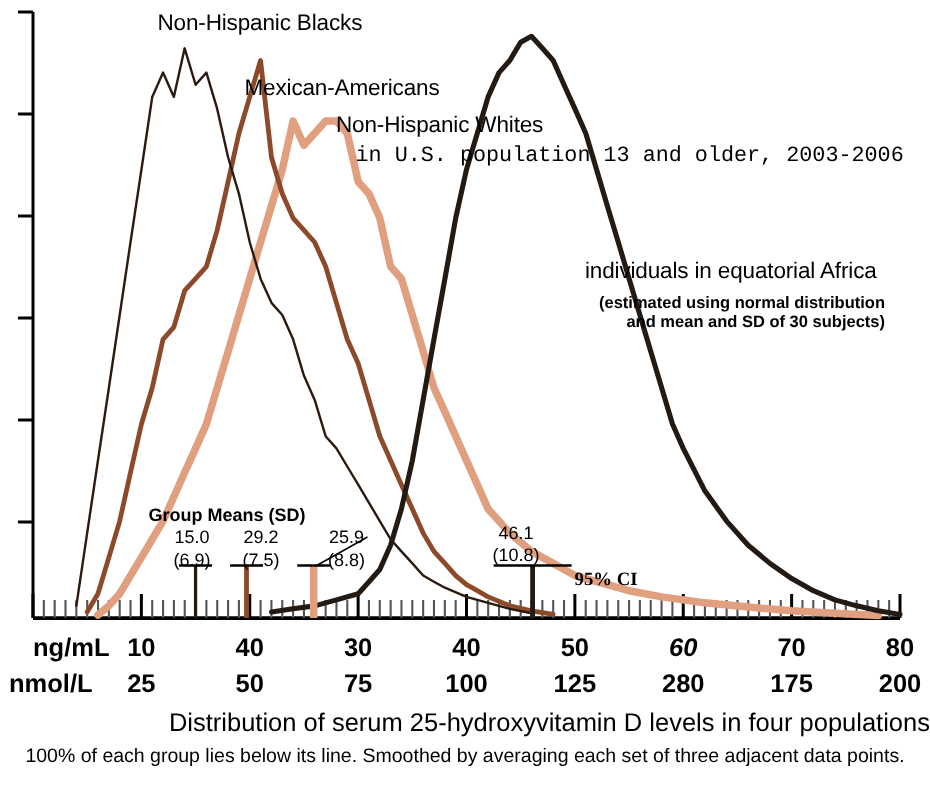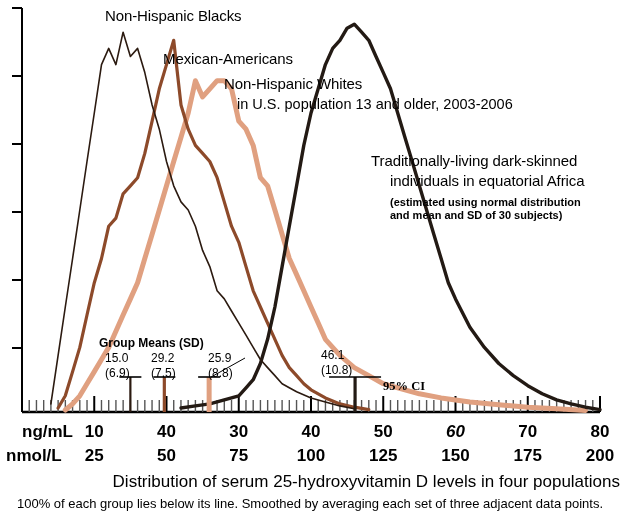--- a/index.html
+++ b/index.html
@@ -135,7 +135,7 @@
 
   <div class="lbl series-label" style="left:224px;top:75px;">Non-Hispanic Whites</div>
 
-  <div class="lbl sub-label" style="left:237px;top:96px;">in U.S. population 13 and older, 2003-2006</div>
+  <div class="lbl sub-label" style="left:237px;top:96px;font-family:Liberation Mono, monospace;">in U.S. population 13 and older, 2003-2006</div>
 
   <div class="lbl series-label" style="left:371px;top:152px;">Traditionally-living dark-skinned</div>
   <div class="lbl series-label" style="left:390px;top:172px;">individuals in equatorial Africa</div>

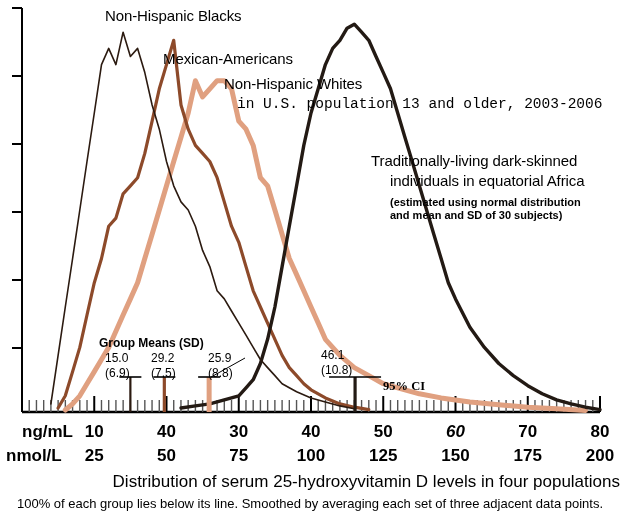--- a/index.html
+++ b/index.html
@@ -137,7 +137,6 @@
 
   <div class="lbl sub-label" style="left:237px;top:96px;font-family:Liberation Mono, monospace;">in U.S. population 13 and older, 2003-2006</div>
 
-  <div class="lbl series-label" style="left:371px;top:152px;">Traditionally-living dark-skinned</div>
   <div class="lbl series-label" style="left:390px;top:172px;">individuals in equatorial Africa</div>
 
   <div class="lbl note-label" style="left:390px;top:196px;width:200px;">(estimated using normal distribution</div>

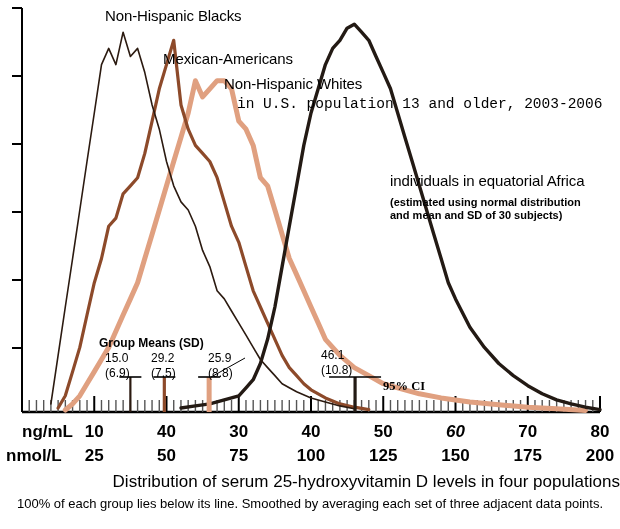--- a/index.html
+++ b/index.html
@@ -10,7 +10,7 @@
   .lbl{position:absolute;white-space:nowrap;}
   .series-label{font-size:15px;letter-spacing:-0.1px;}
   .sub-label{font-size:14.5px;}
-  .note-label{font-size:11px;font-weight:bold;text-align:left;line-height:1.15;}
+  .note-label{font-size:11px;font-weight:bold;text-align:right;line-height:1.15;}
   .gm-head{font-size:12px;font-weight:bold;}
   .gm-val{font-size:12px;text-align:left;line-height:1.25;}
   .ci-label{font-size:12.5px;font-weight:bold;font-family:"Liberation Serif",serif;}

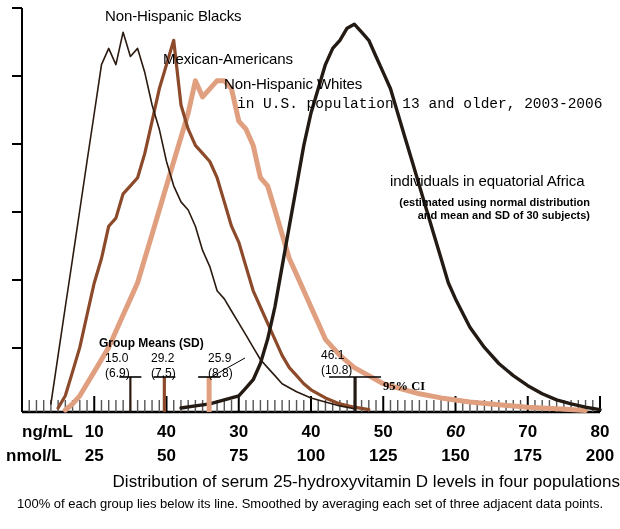--- a/index.html
+++ b/index.html
@@ -12,7 +12,7 @@
   .sub-label{font-size:14.5px;}
   .note-label{font-size:11px;font-weight:bold;text-align:right;line-height:1.15;}
   .gm-head{font-size:12px;font-weight:bold;}
-  .gm-val{font-size:12px;text-align:left;line-height:1.25;}
+  .gm-val{font-size:12px;text-align:center;line-height:1.25;}
   .ci-label{font-size:12.5px;font-weight:bold;font-family:"Liberation Serif",serif;}
   .axis-unit{font-size:17px;font-weight:bold;}
   .axis-tick-lbl{font-size:17px;font-weight:bold;text-align:center;}

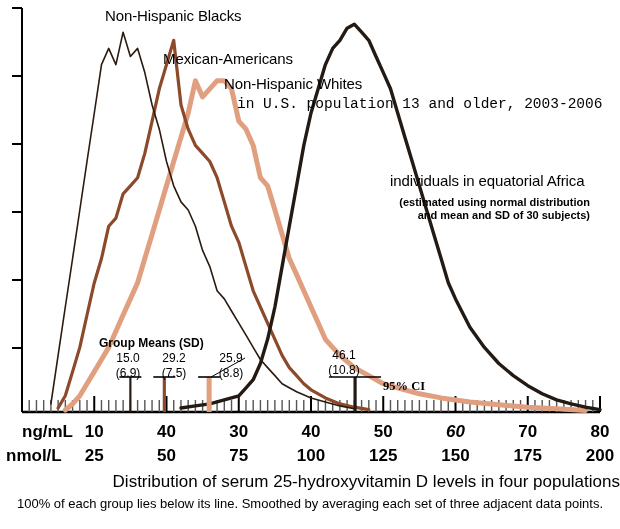--- a/index.html
+++ b/index.html
@@ -173,7 +173,7 @@
       <div class="lbl axis-tick-lbl" style="left: 353.25px; top: 422px; width: 60px;">50</div>
       <div class="lbl axis-tick-lbl" style="left: 353.25px; top: 446px; width: 60px;">125</div>
       <div class="lbl axis-tick-lbl" style="left: 425.5px; top: 422px; width: 60px; font-style: italic;">60</div>
-      <div class="lbl axis-tick-lbl" style="left: 425.5px; top: 446px; width: 60px;">150</div>
+      <div class="lbl axis-tick-lbl" style="left: 425.5px; top: 446px; width: 60px;">280</div>
       <div class="lbl axis-tick-lbl" style="left: 497.75px; top: 422px; width: 60px;">70</div>
       <div class="lbl axis-tick-lbl" style="left: 497.75px; top: 446px; width: 60px;">175</div>
       <div class="lbl axis-tick-lbl" style="left: 570px; top: 422px; width: 60px;">80</div>

